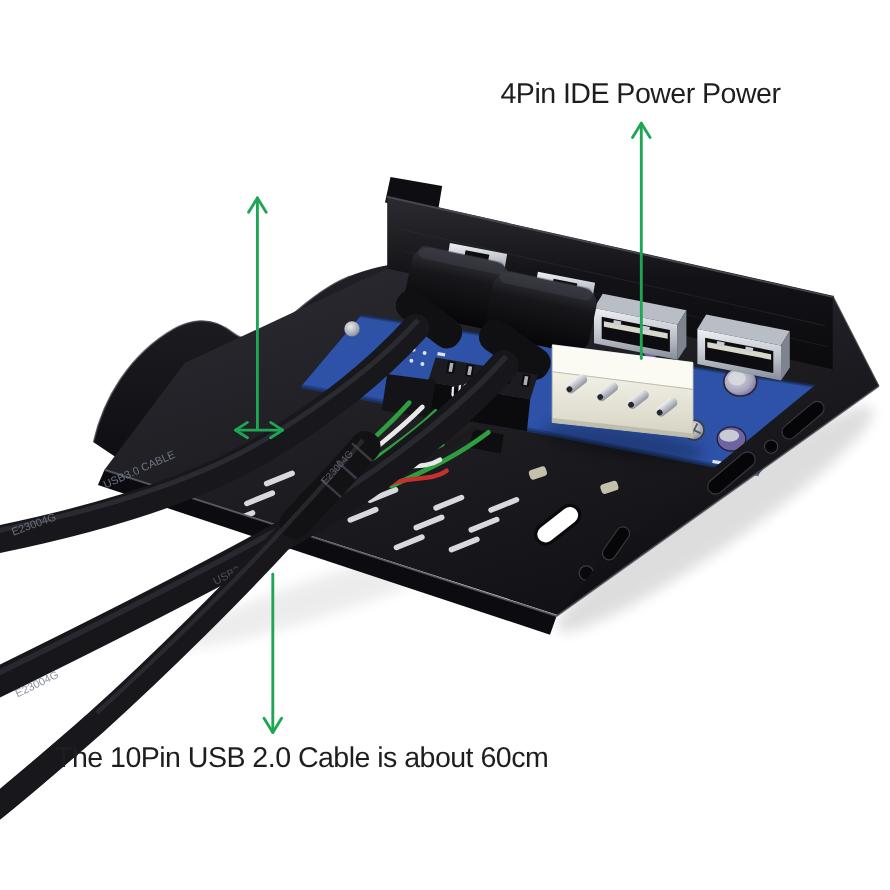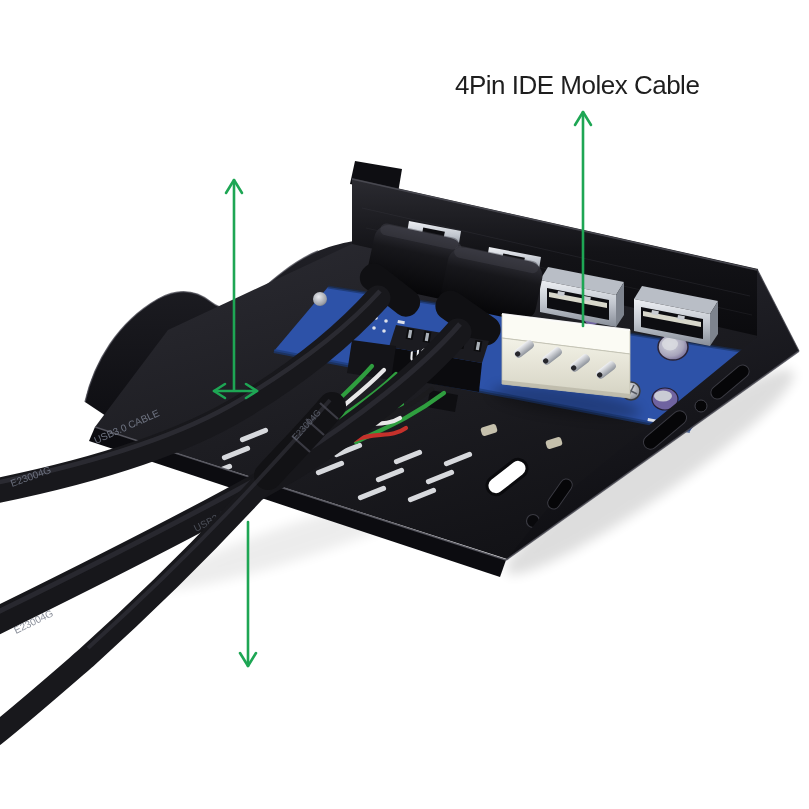--- a/index.html
+++ b/index.html
@@ -321,7 +321,7 @@
   </g>
 </svg>
 
-<div class="ann" style="left:455px; top:71px;">4Pin IDE Molex Cable</div>
+<div class="ann" style="left:455px; top:71px;">4Pin IDE Power Power</div>
 </div>
 
 </body></html>

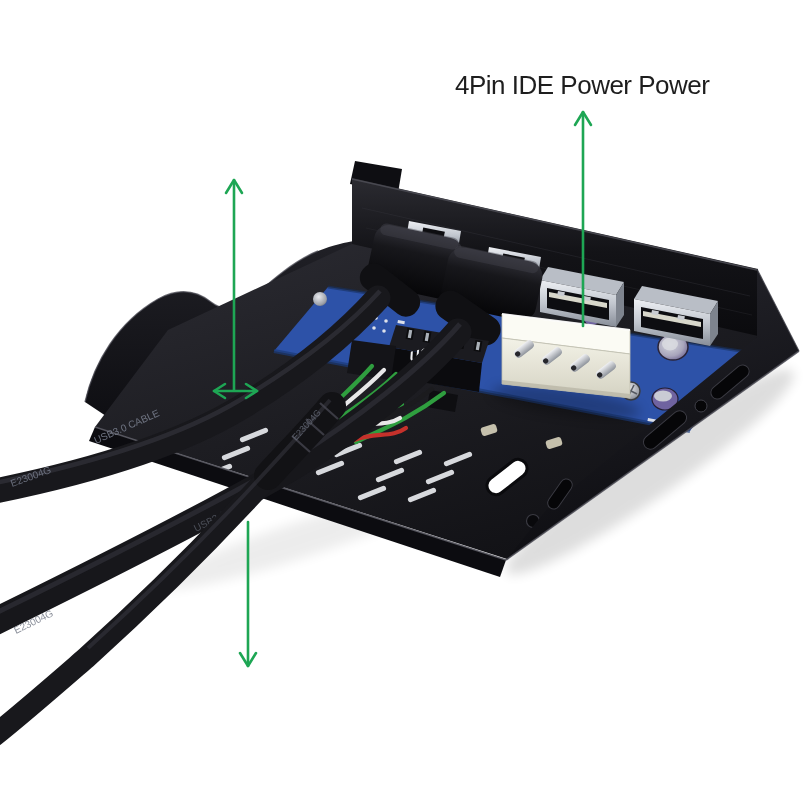--- a/index.html
+++ b/index.html
@@ -322,6 +322,7 @@
 </svg>
 
 <div class="ann" style="left:455px; top:71px;">4Pin IDE Power Power</div>
+<div class="ann" style="left:50px; top:674px;">The 10Pin USB 2.0 Cable is about 60cm</div>
 </div>
 
 </body></html>

